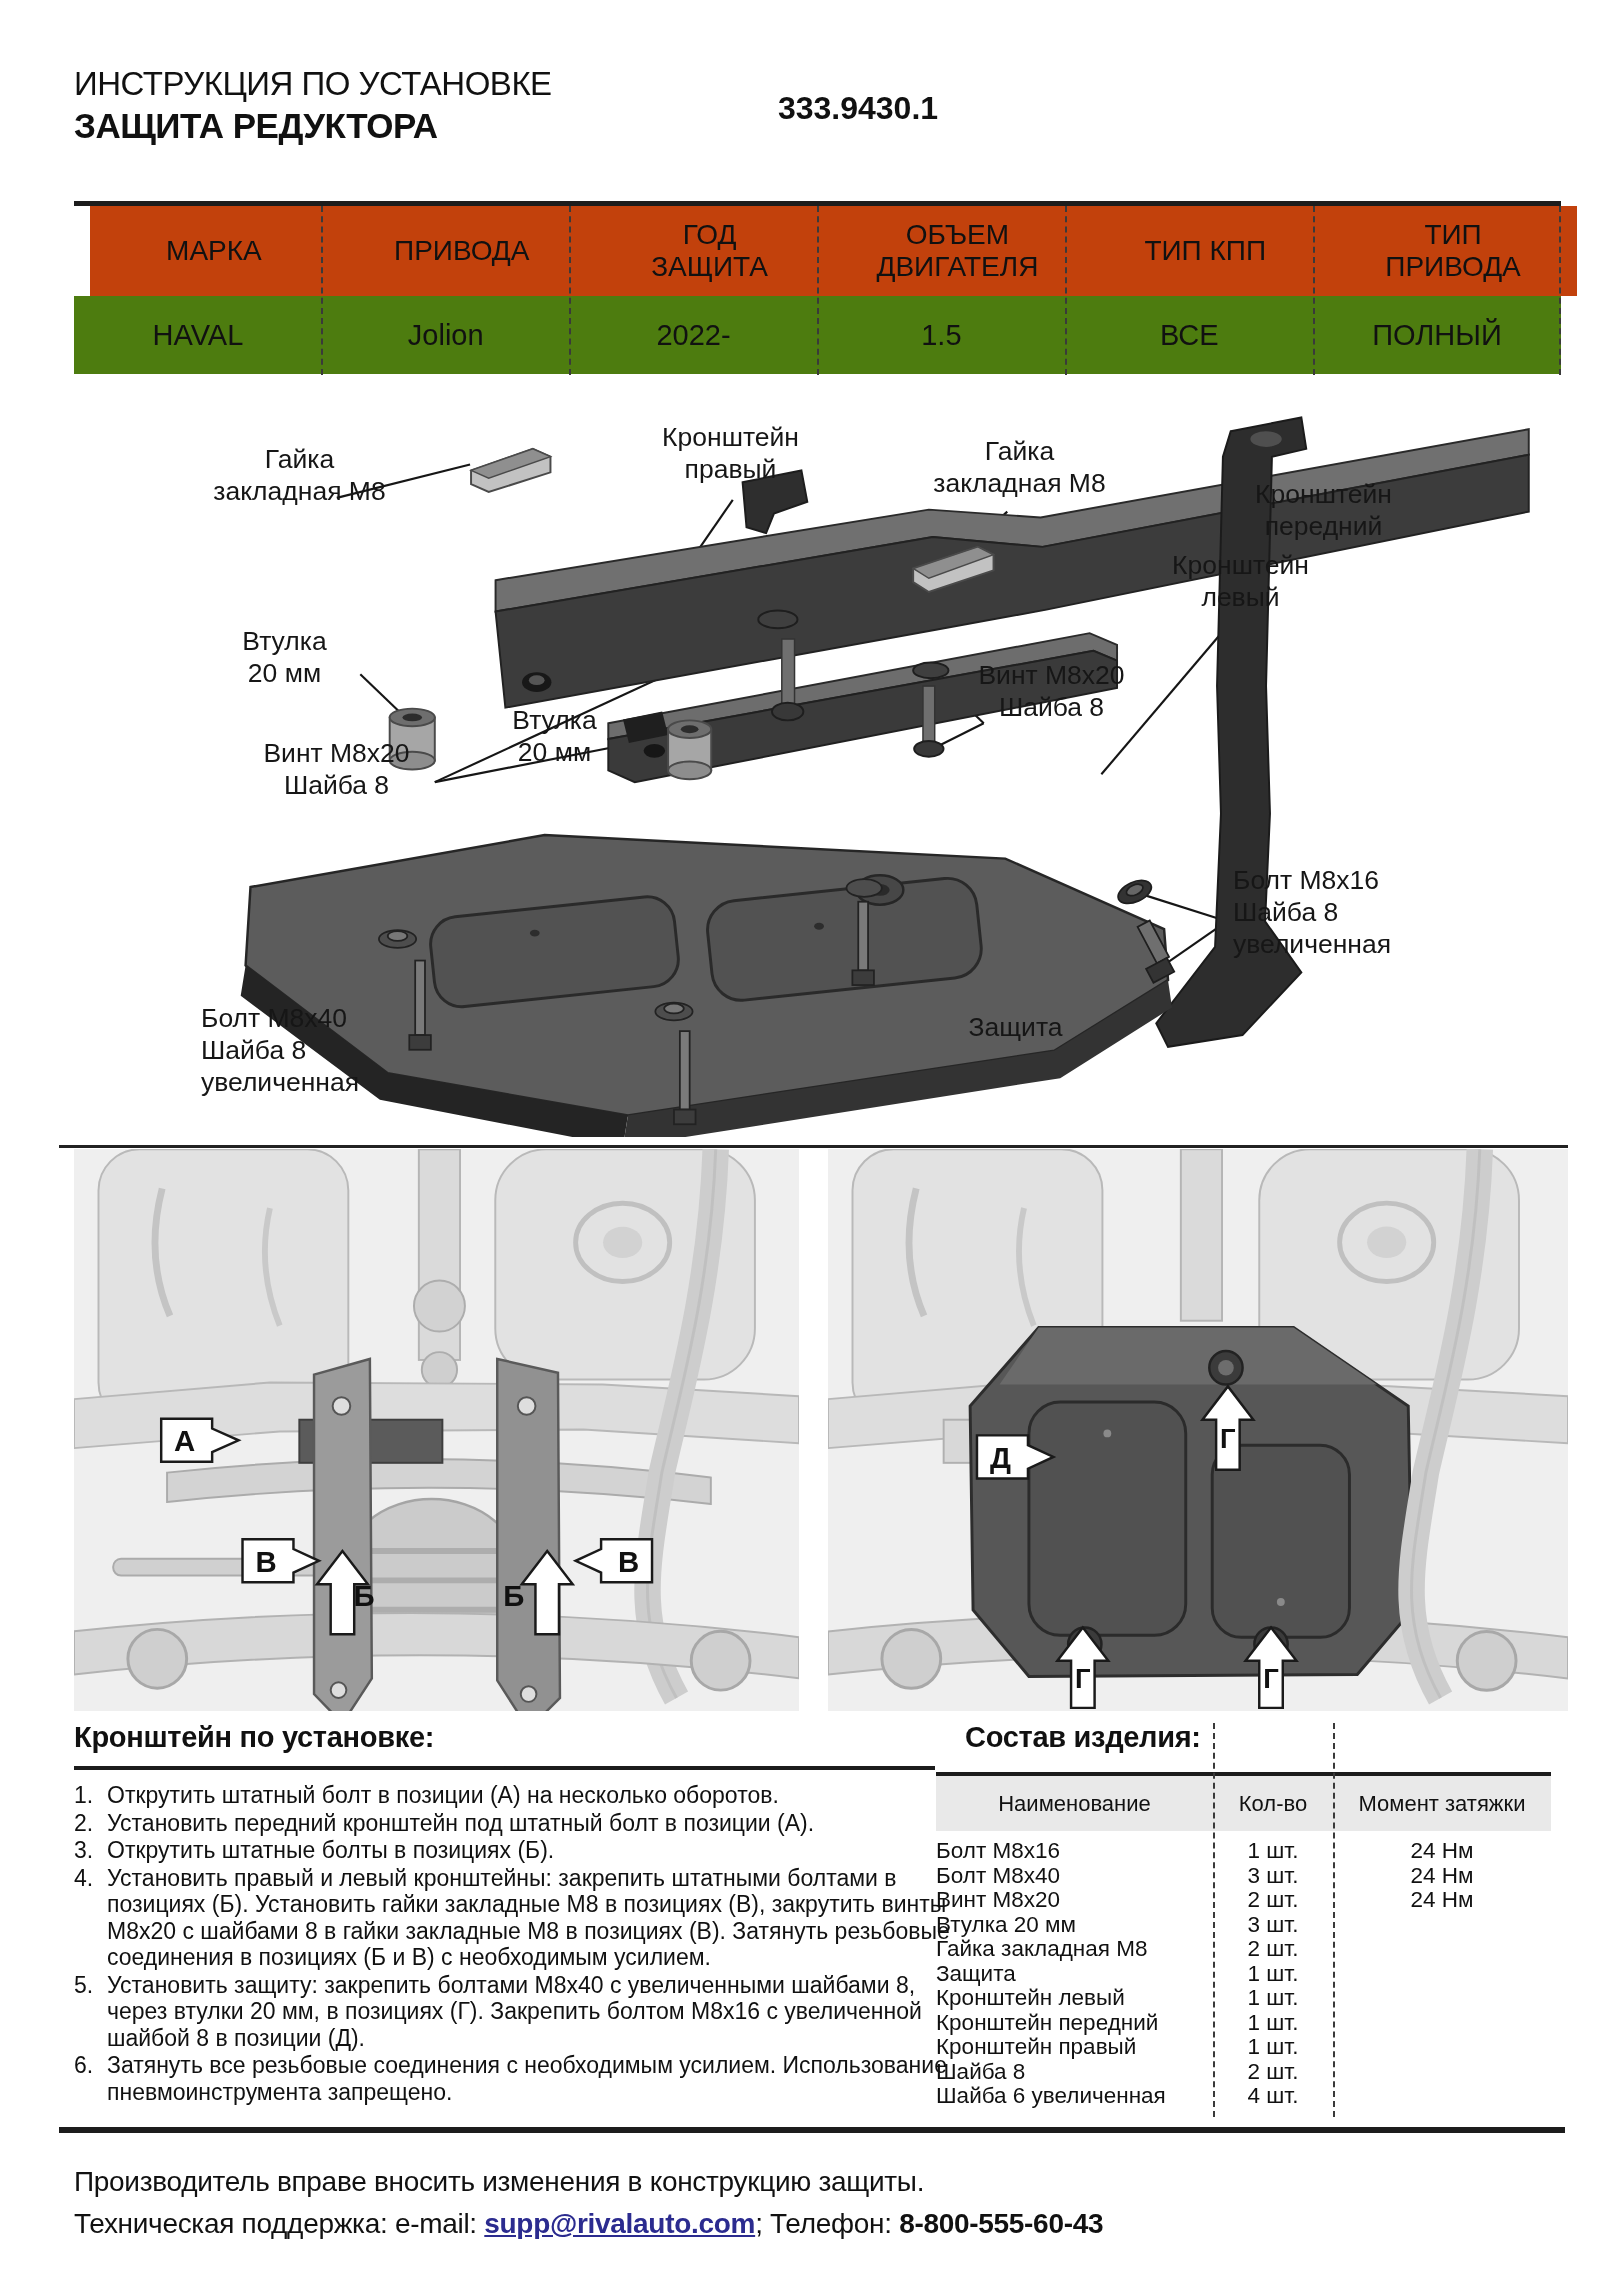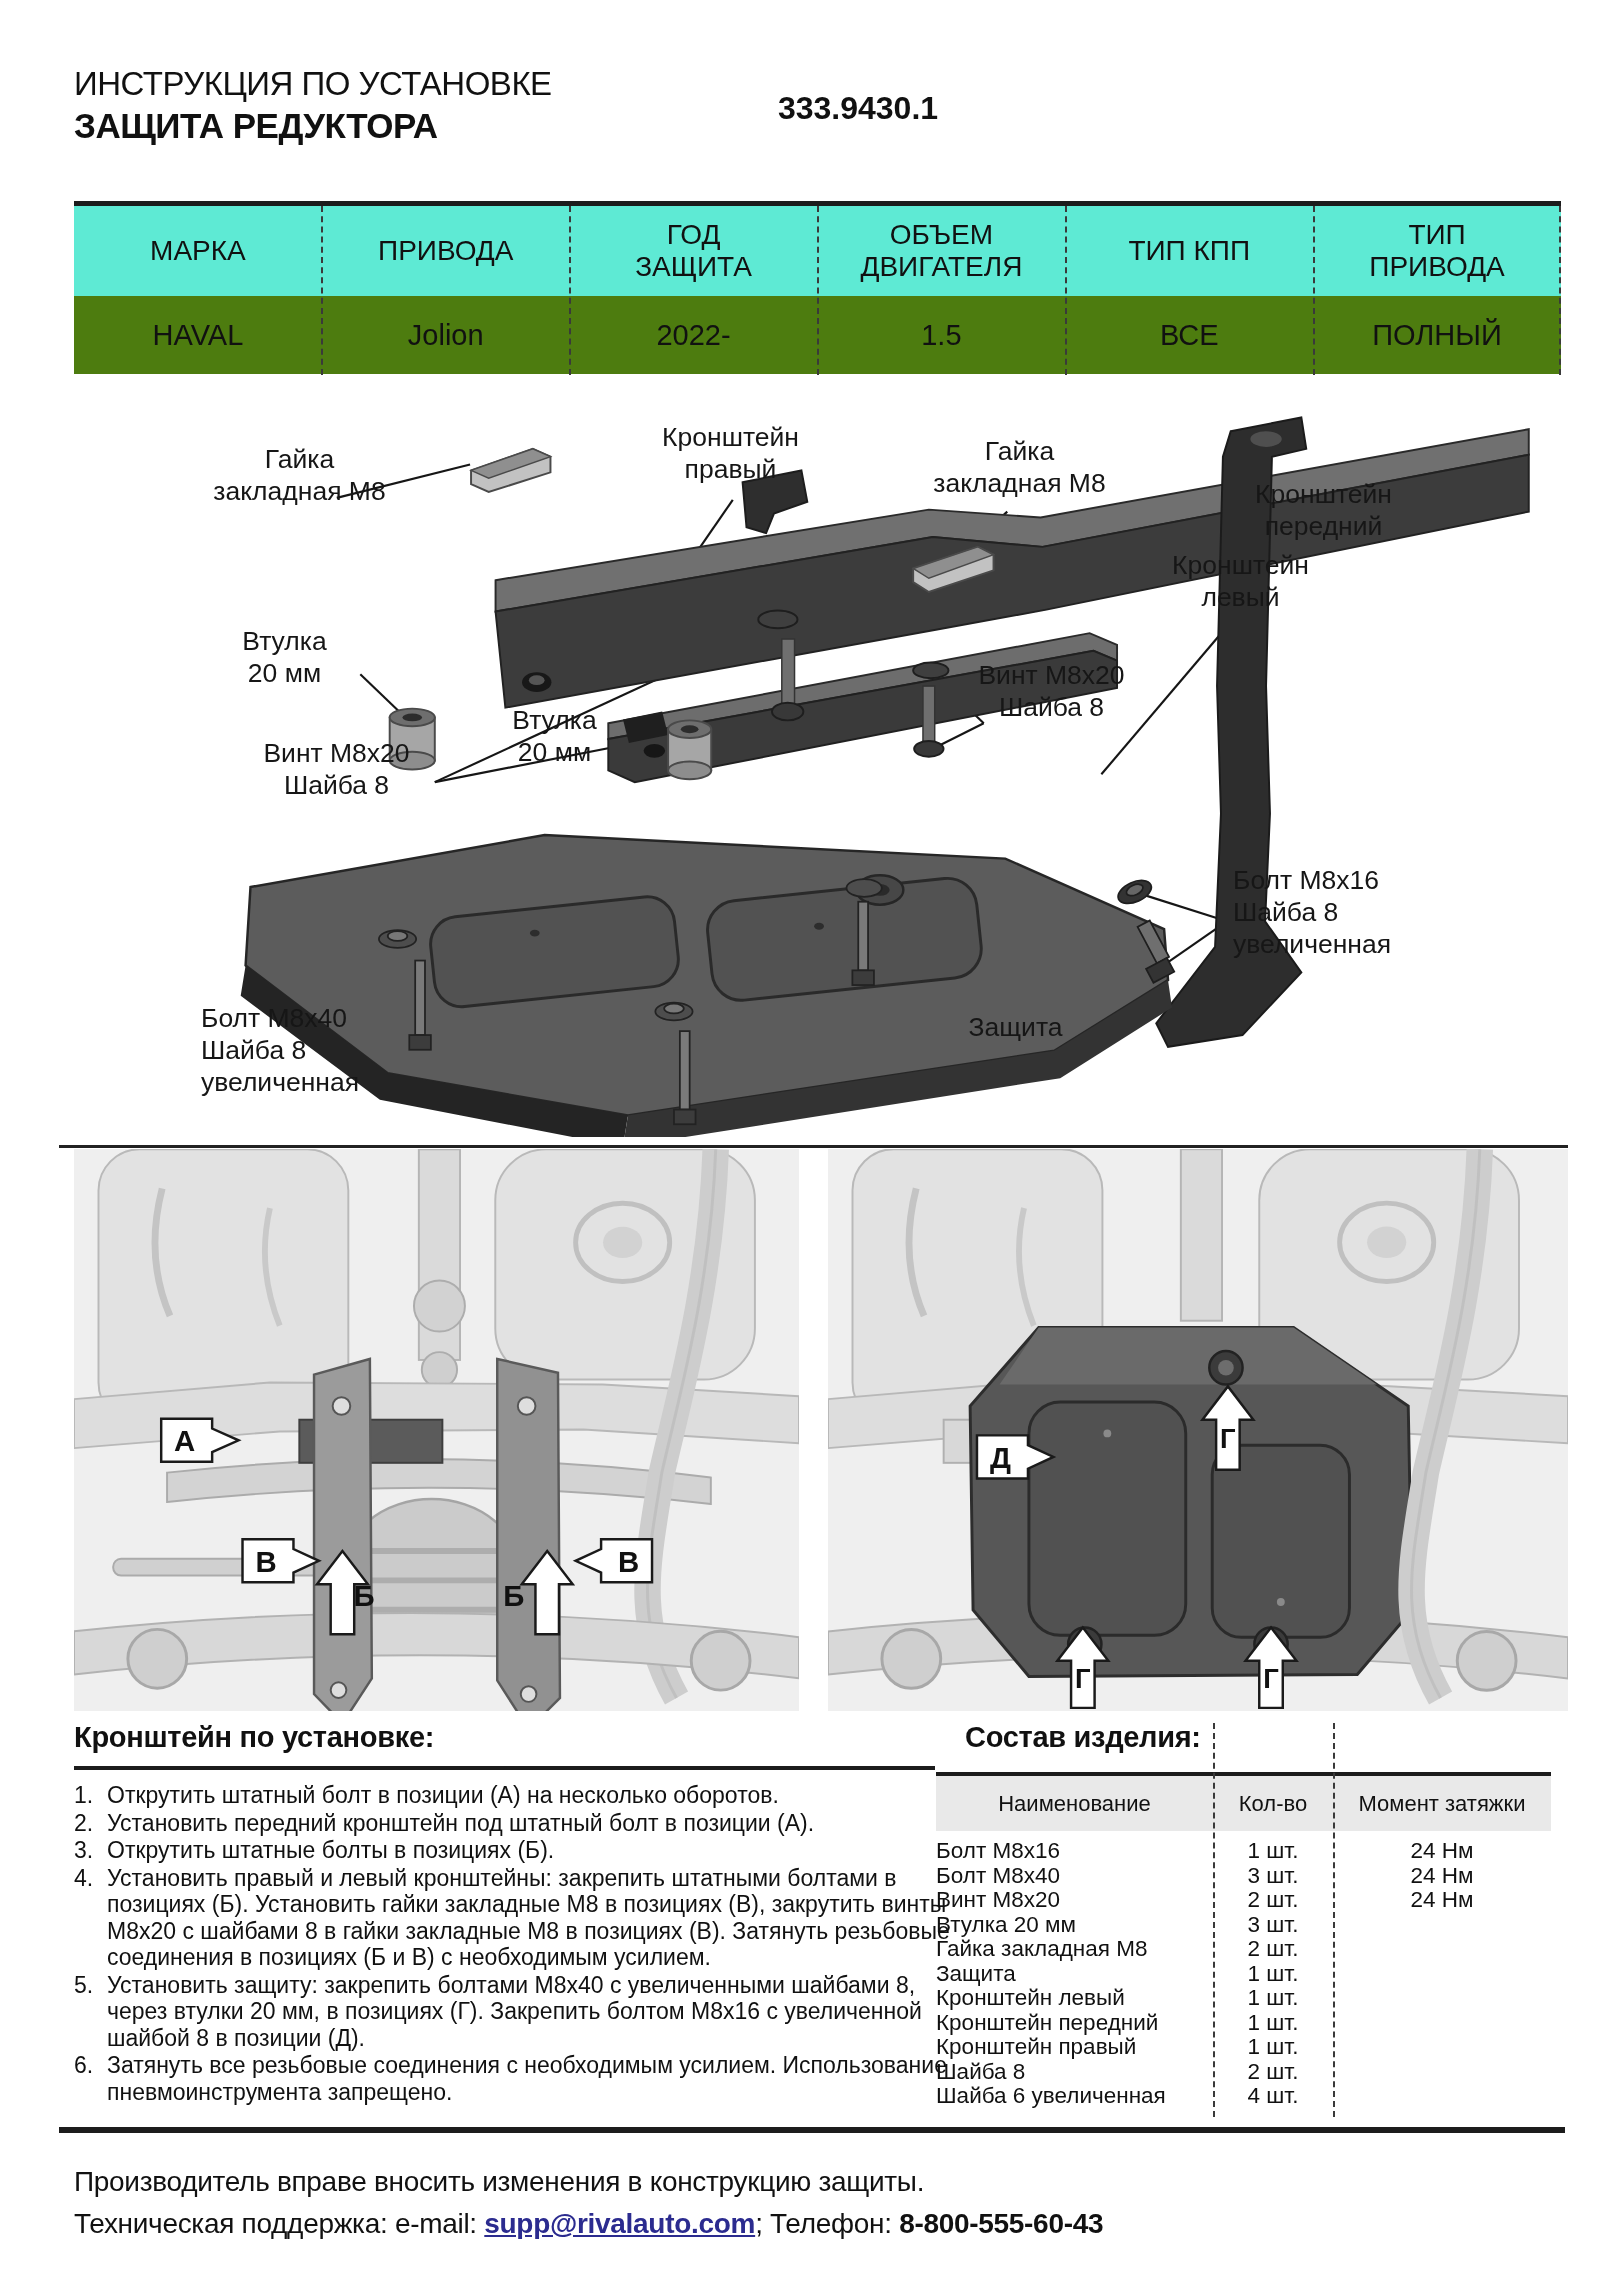--- a/index.html
+++ b/index.html
@@ -13,7 +13,7 @@
   .spec{left:74px;top:201px;width:1487px;border-top:5.9px solid #1c1c1c;}
   .spec-row{display:flex;width:100%;}
   .spec-cell{flex:1 1 0;display:flex;align-items:center;justify-content:center;text-align:center;white-space:pre-line;}
-  .spec-head{background:#5eead4;height:90px;font-size:28px;line-height:32px;}
+  .spec-head{background:#c2410c;height:90px;font-size:28px;line-height:32px;margin-left:16px;}
   .spec-vals{background:#4d7c0f;height:78px;font-size:29px;}
   .vline{position:absolute;top:0;height:169px;border-left:2px dashed #3a3a3a;}
   

